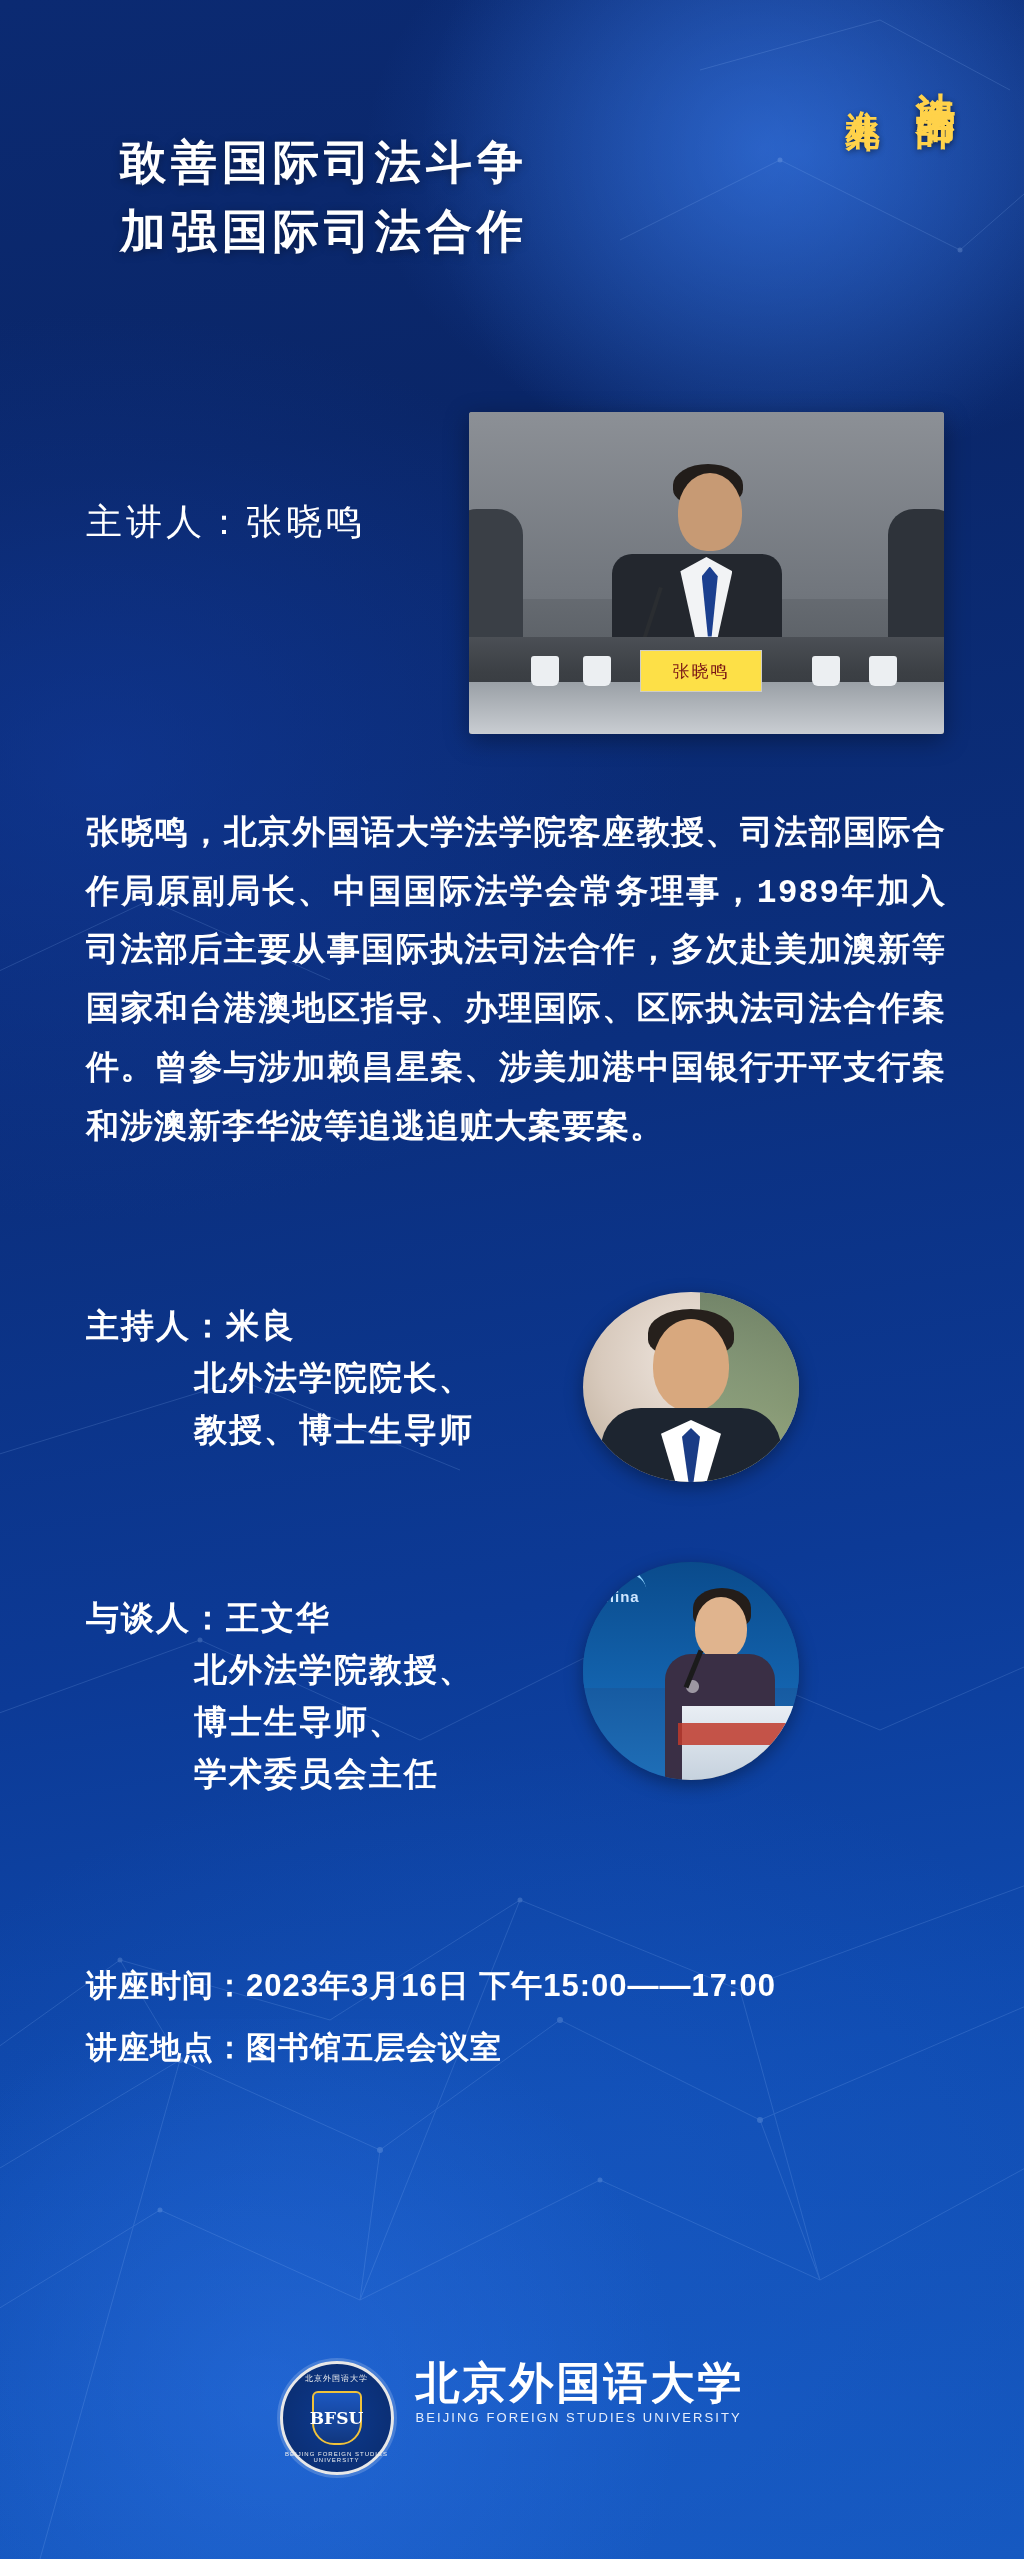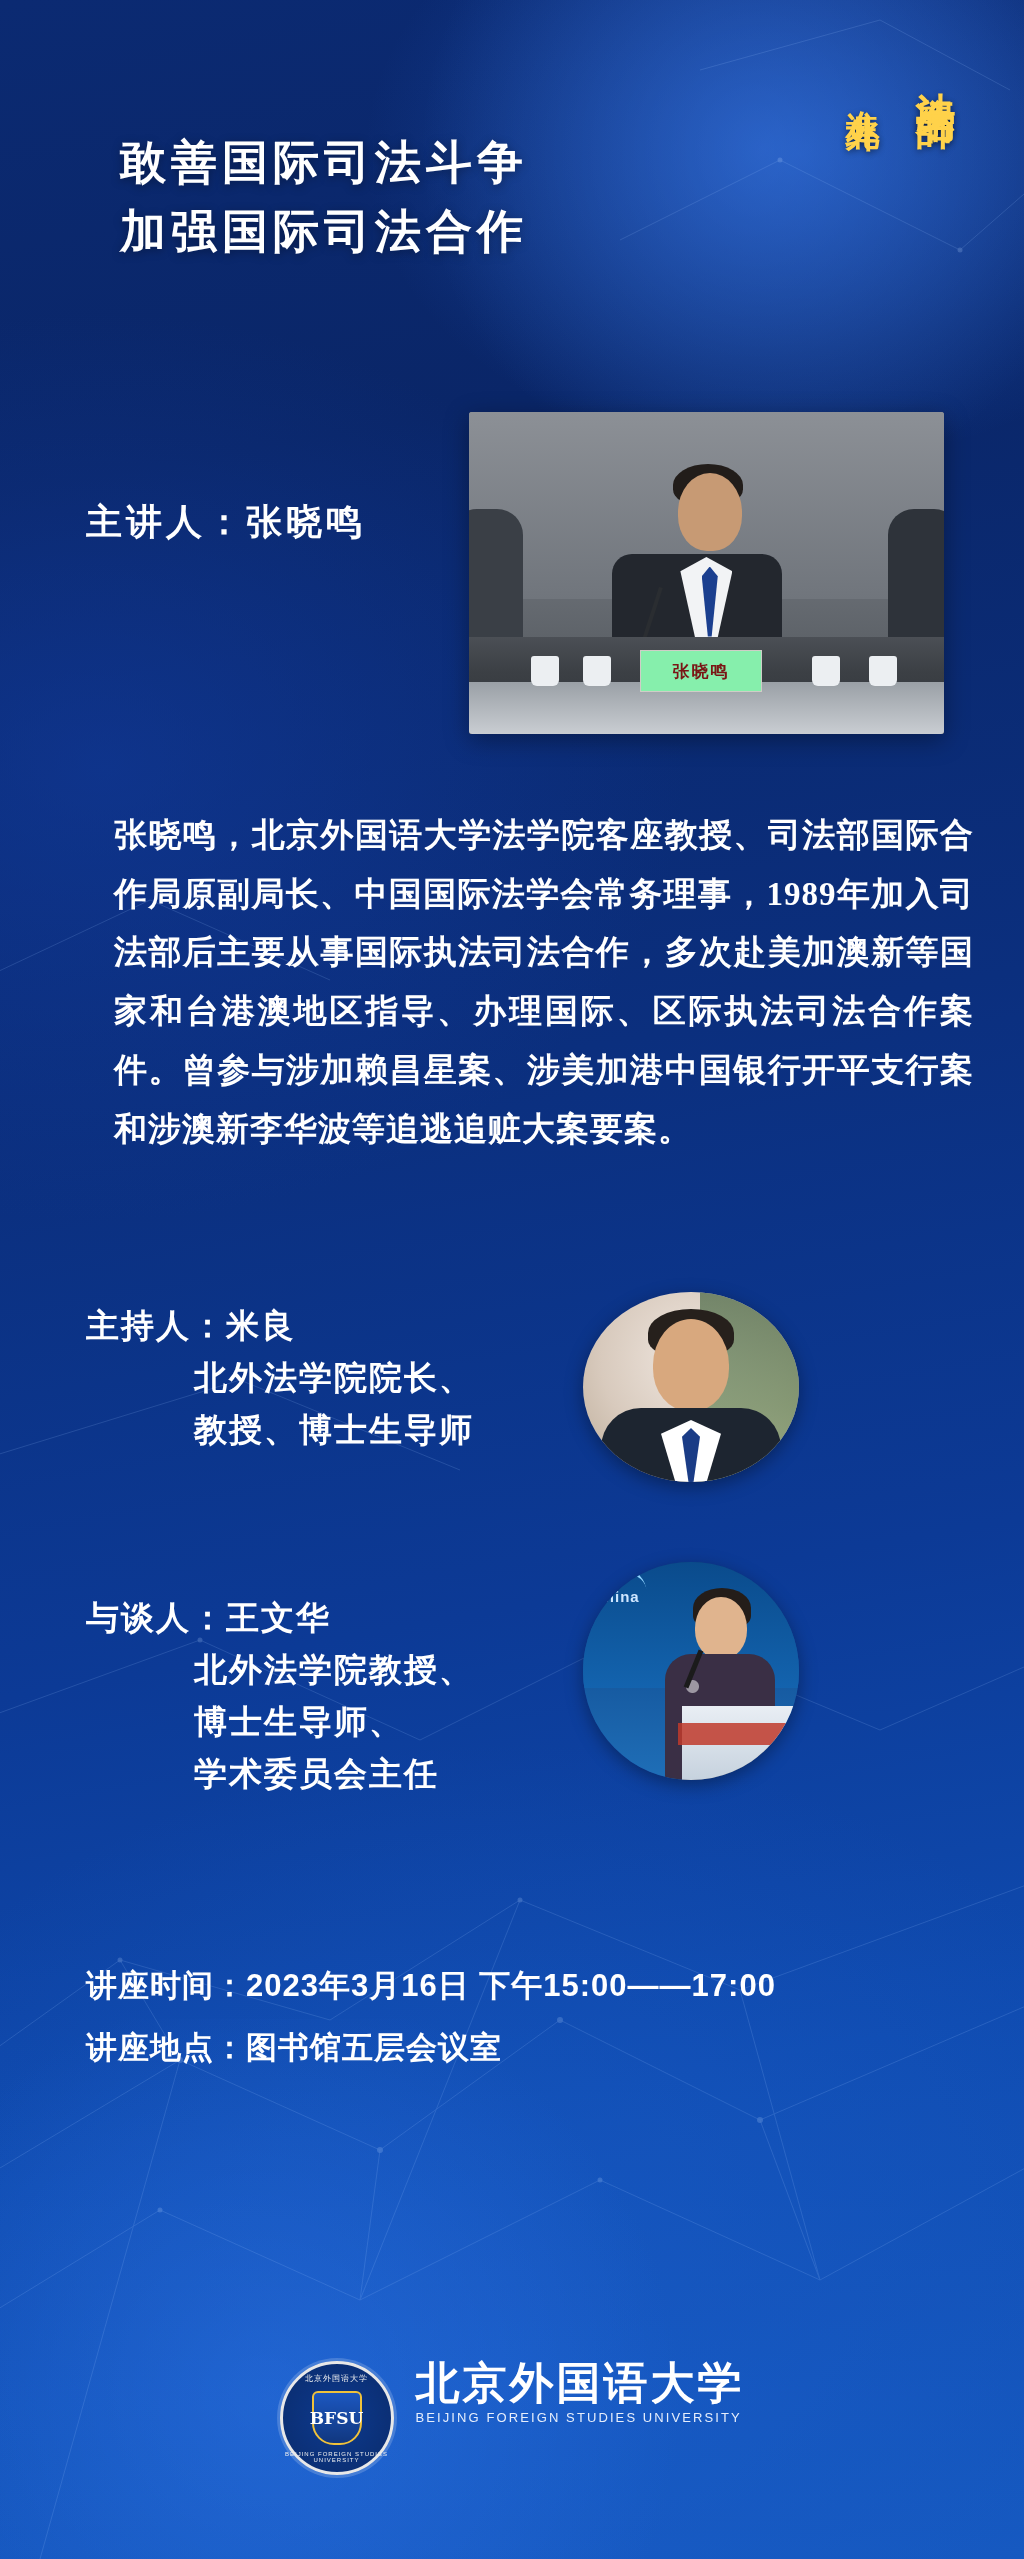--- a/index.html
+++ b/index.html
@@ -105,7 +105,7 @@
     top: 498px;
     color: #ffffff;
     font-size: 36px;
-    font-weight: bold;
+    font-weight: normal;
     letter-spacing: 4px;
     white-space: nowrap;
   }

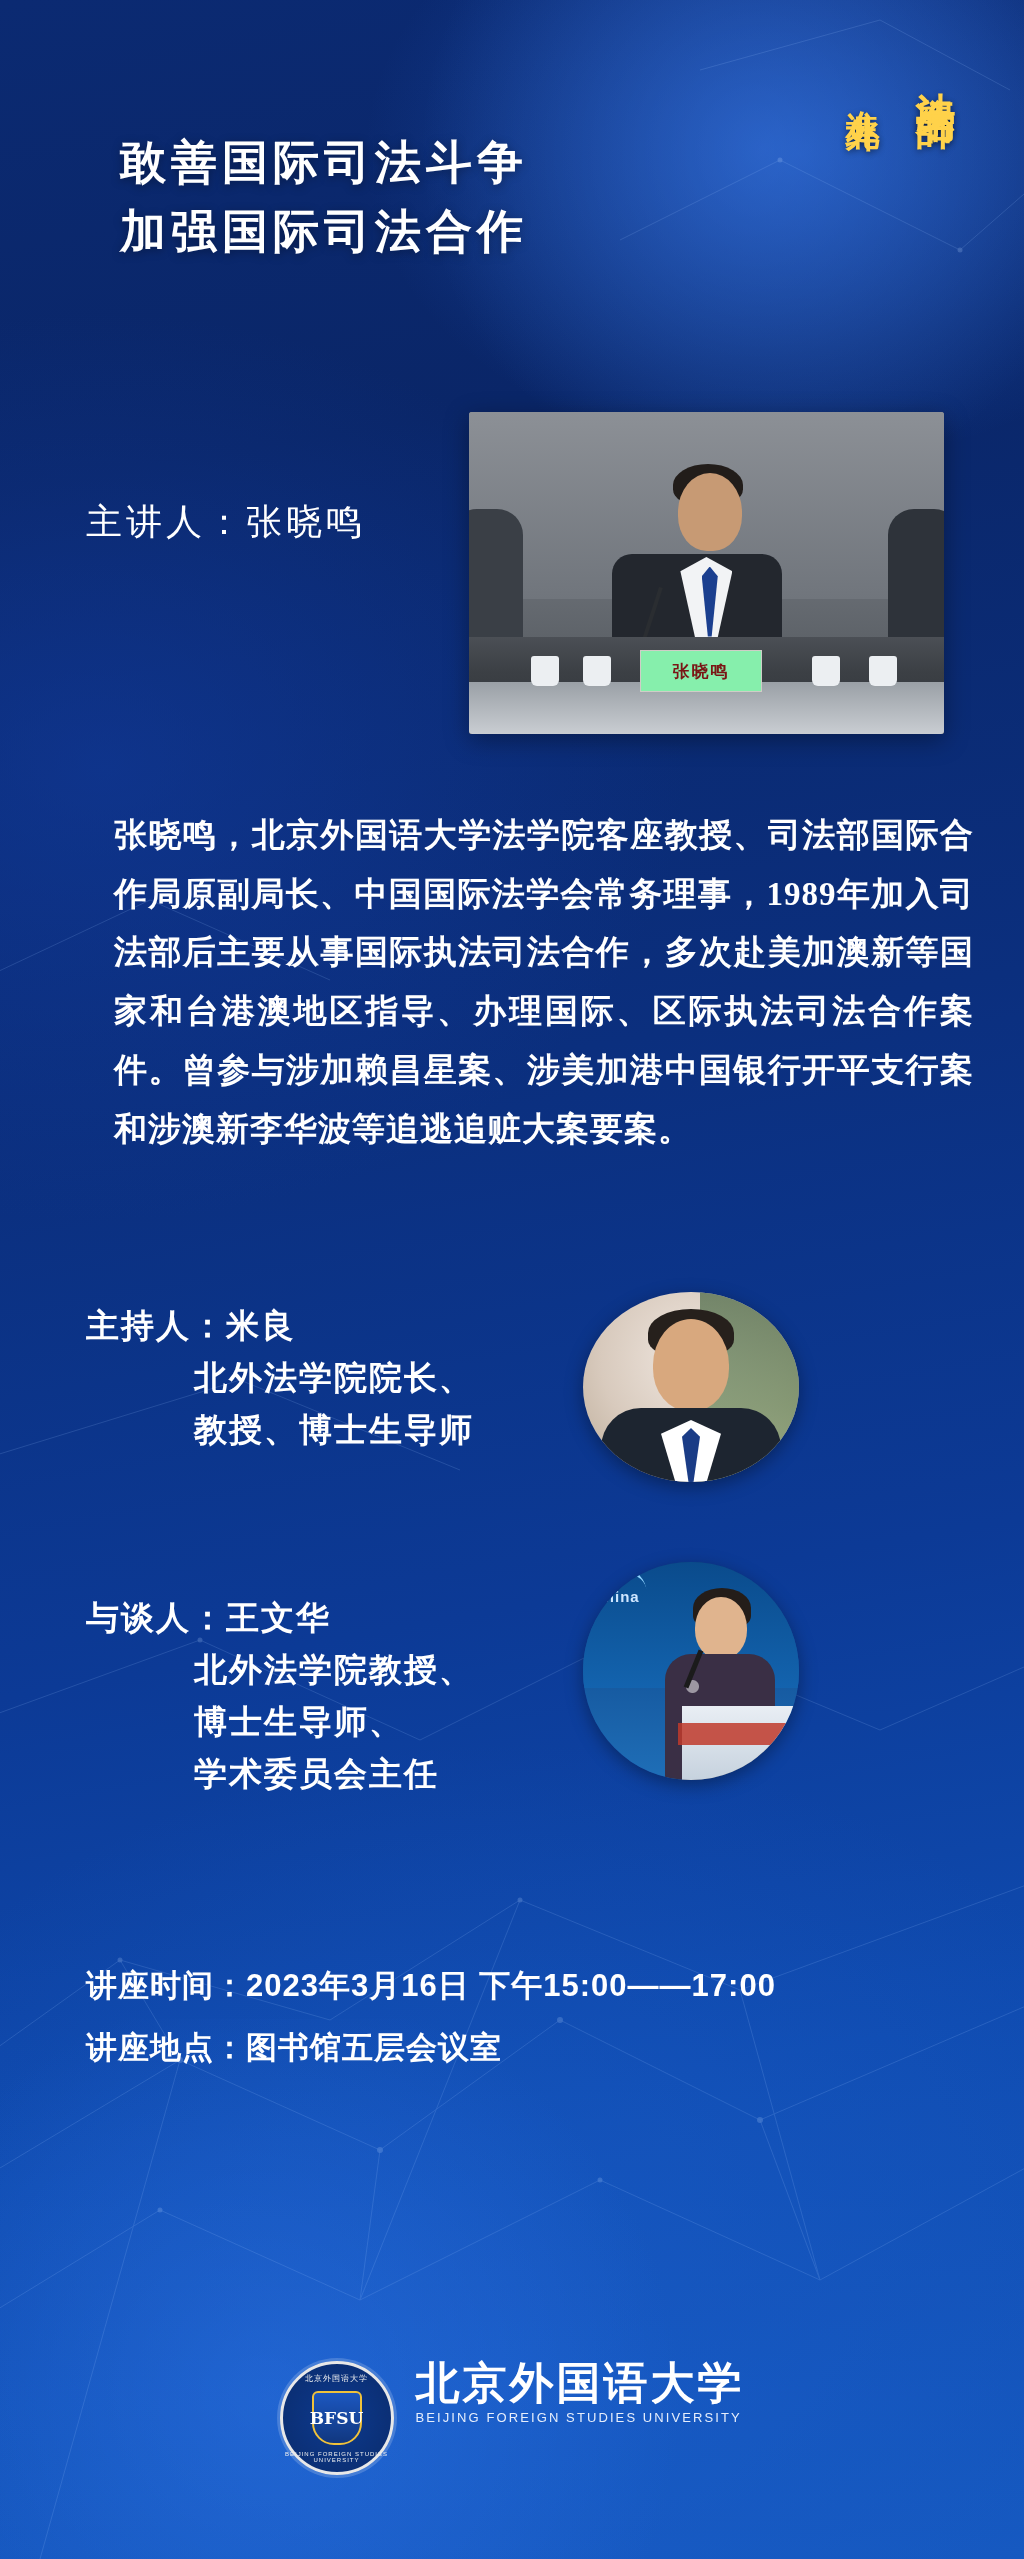--- a/index.html
+++ b/index.html
@@ -173,10 +173,10 @@
   .photo-main .nameplate {
     position: absolute; left: 36%; bottom: 13%;
     width: 120px; height: 40px;
-    background: #86efac;
+    background: #fde047;
     border: 1px solid #cfcdc7;
     display: flex; align-items: center; justify-content: center;
-    color: #7a1616; font-size: 17px; font-weight: bold; letter-spacing: 2px;
+    color: #7a1616; font-size: 17px; font-weight: normal; letter-spacing: 2px;
   }
   .photo-main .cup {
     position: absolute; bottom: 15%;

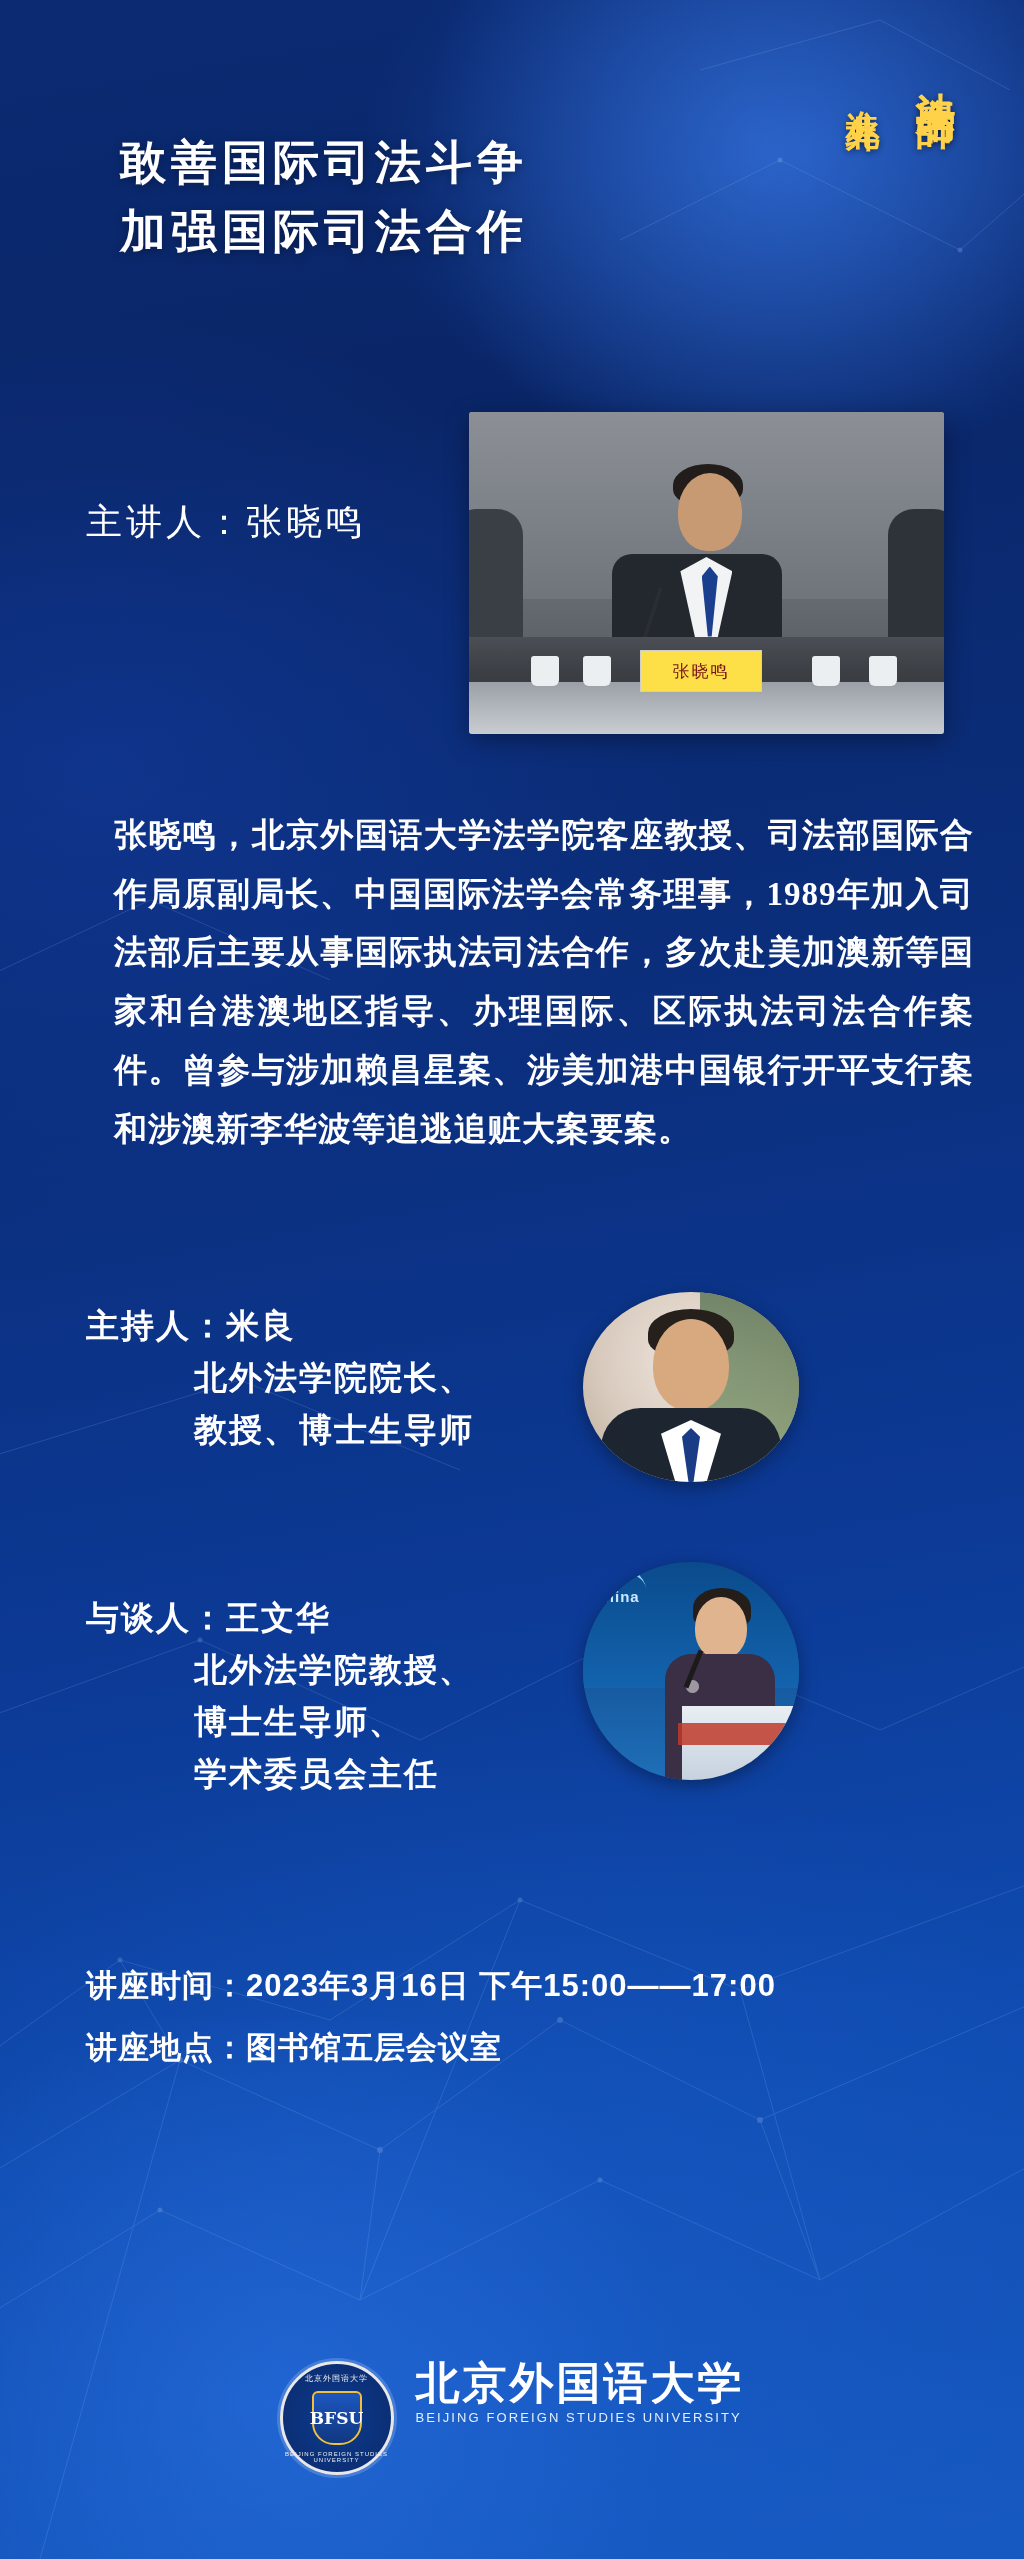--- a/index.html
+++ b/index.html
@@ -205,8 +205,7 @@
     line-height: 1.78;
     letter-spacing: 1px;
     text-align: justify;
-    font-family: Liberation Serif, serif;
-    margin-left: 28px;
+    font-family: Liberation Mono, monospace;
   }
 
   

